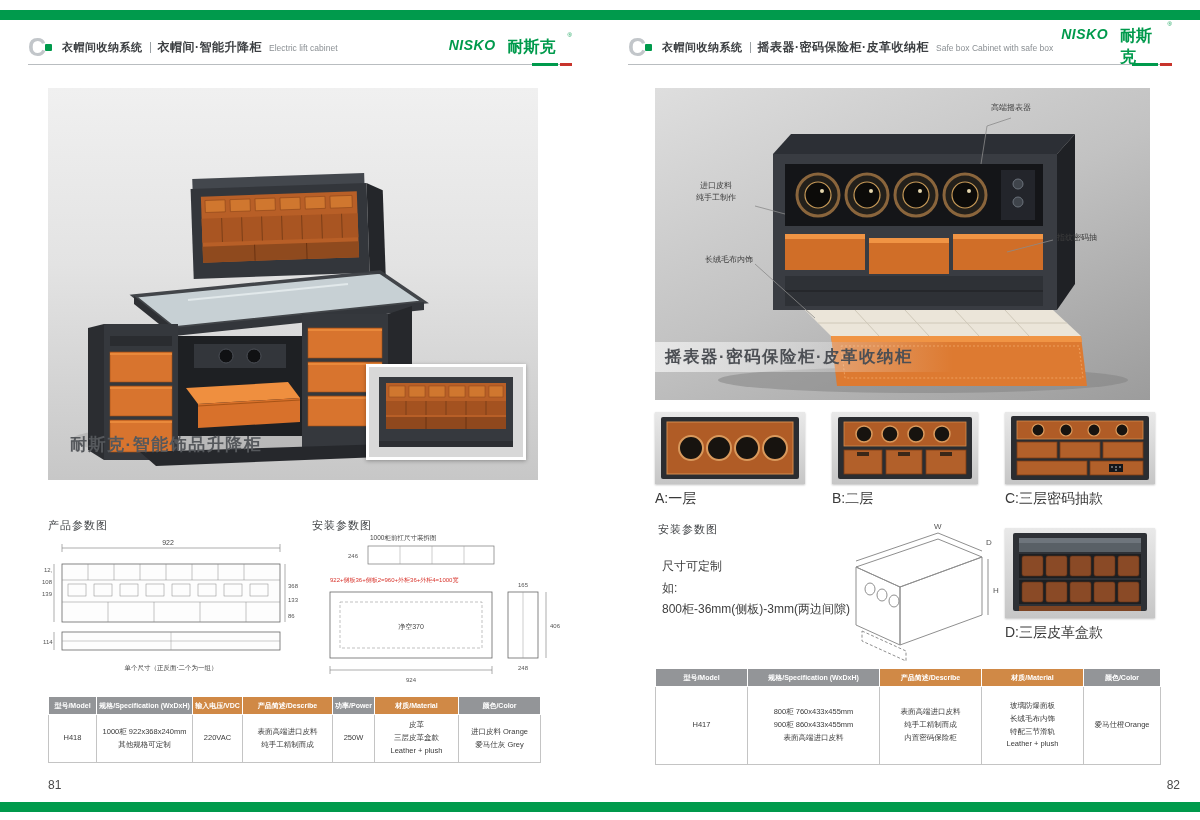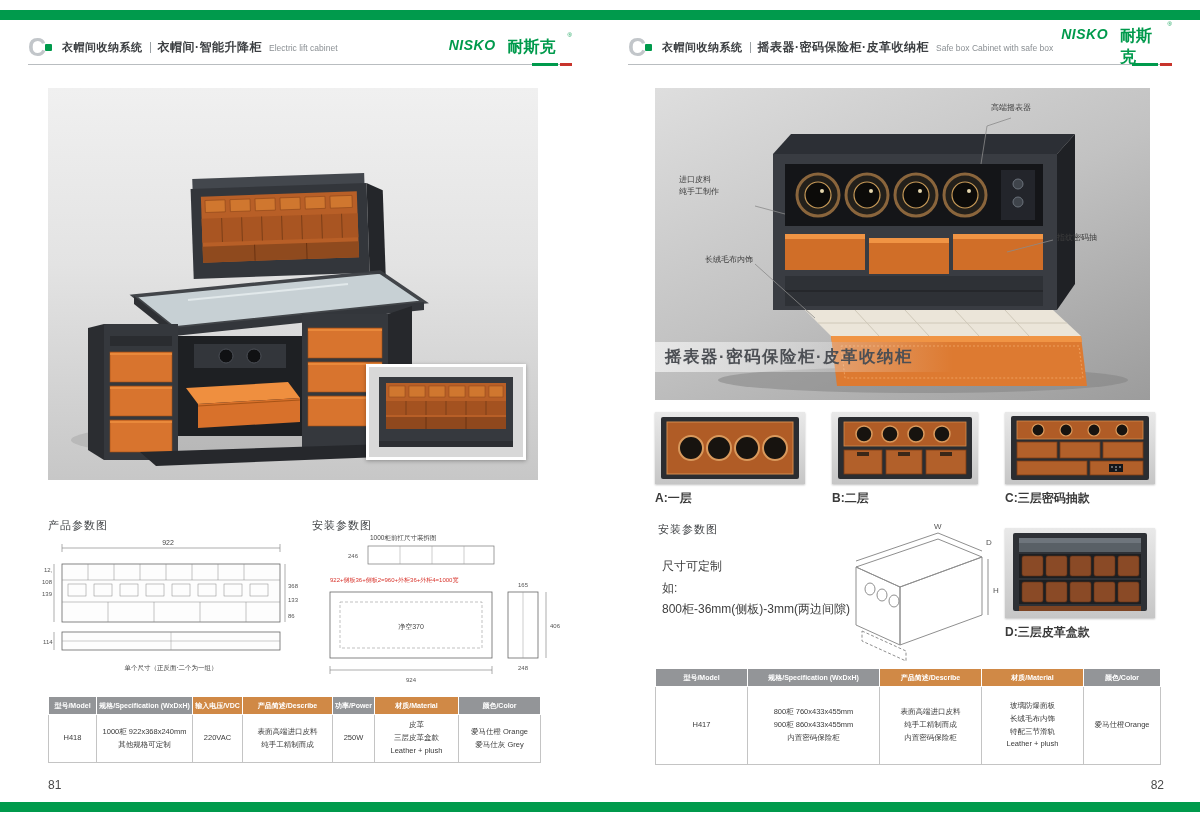--- a/index.html
+++ b/index.html
@@ -40,7 +40,7 @@
   .hero-right svg{position:absolute;left:0;top:0}
   .callout{position:absolute;font-size:8px;color:#3e3e3e;line-height:1.5;white-space:pre-line}
   .co-winder{left:336px;top:14px}
-  .co-leather{left:24px;top:86px;width:74px;text-align:left}
+  .co-leather{left:24px;top:92px;width:74px;text-align:center}
   .co-plush{left:12px;top:166px;width:86px;text-align:right}
   .co-finger{left:402px;top:144px}
   .hero-caption-right{position:absolute;left:0;top:254px;font-size:16.5px;font-weight:bold;color:#4c4f54;letter-spacing:1.5px;padding:4px 40px 4px 10px;background:linear-gradient(90deg,rgba(240,240,240,.8),rgba(240,240,240,0))}

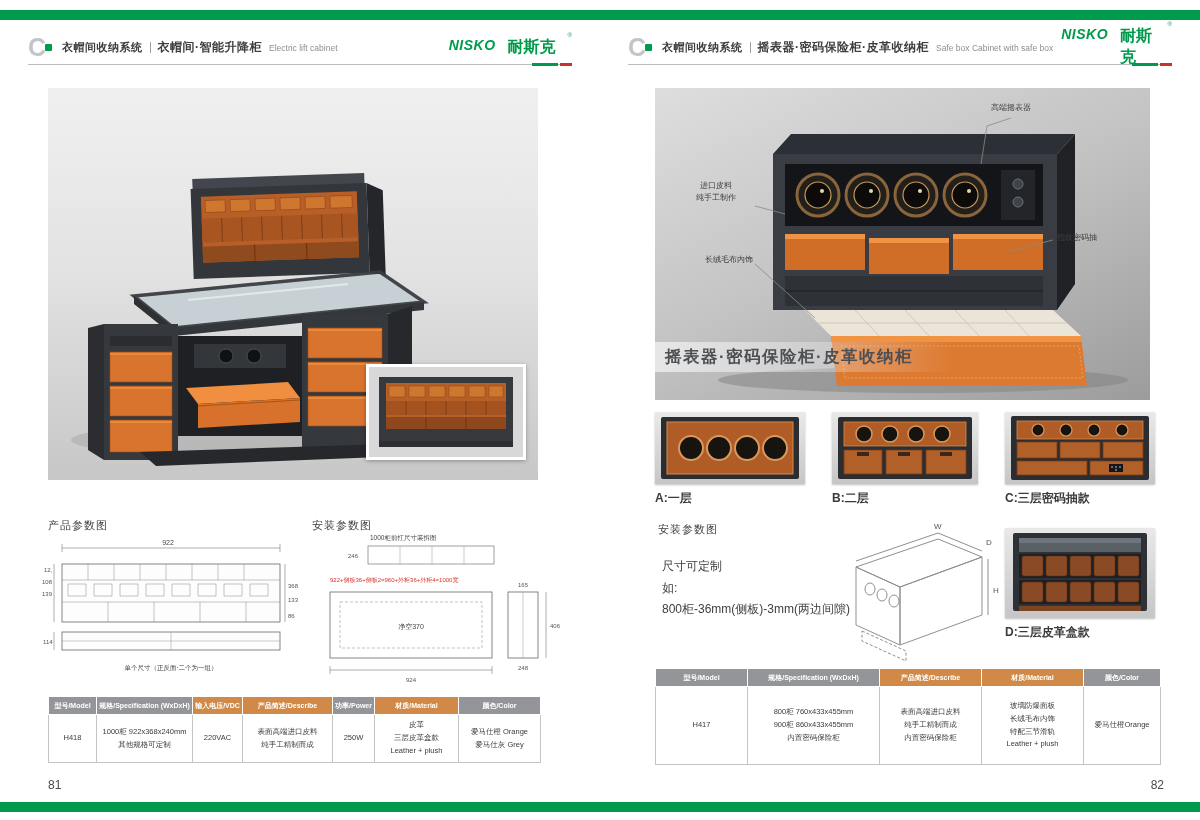--- a/index.html
+++ b/index.html
@@ -161,6 +161,7 @@
 
       <polygon points="92,364 340,356 358,368 108,378" fill="#26282c"></polygon>
     </svg>
+    <div class="hero-caption-left">耐斯克·智能饰品升降柜</div>
     <div class="inset">
       <svg width="154" height="90" viewBox="0 0 154 90">
         <rect x="0" y="0" width="154" height="90" fill="#d8d8d8"></rect>

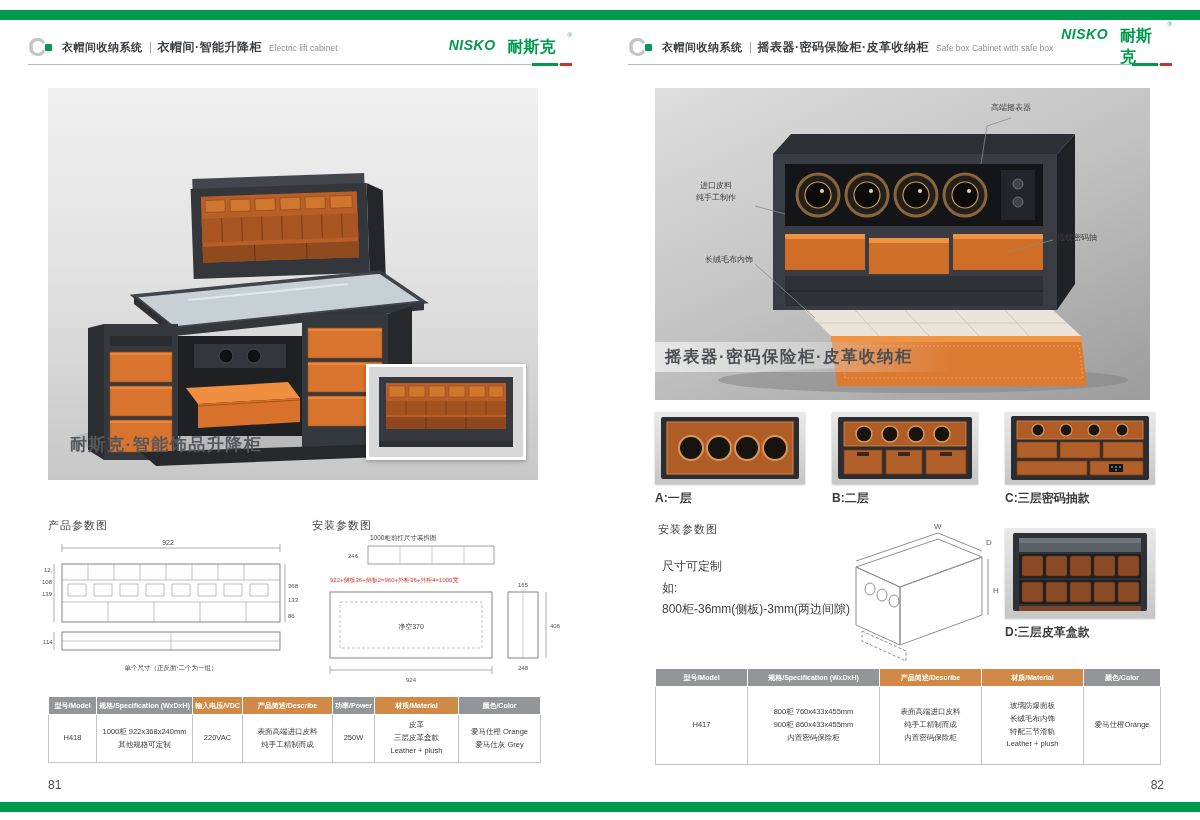--- a/index.html
+++ b/index.html
@@ -52,7 +52,7 @@
 
   
   .tile{position:absolute;background:linear-gradient(180deg,#e9e9e9,#c6c6c6);box-shadow:0 1px 2px rgba(0,0,0,.25)}
-  .tile-label{position:absolute;font-size:12px;font-weight:bold;color:#3a3a3a}
+  .tile-label{position:absolute;font-size:14px;font-weight:normal;color:#3a3a3a}
 
   
   .spec-table{position:absolute;border-collapse:collapse;table-layout:fixed;border:1px solid #bcbcbc}

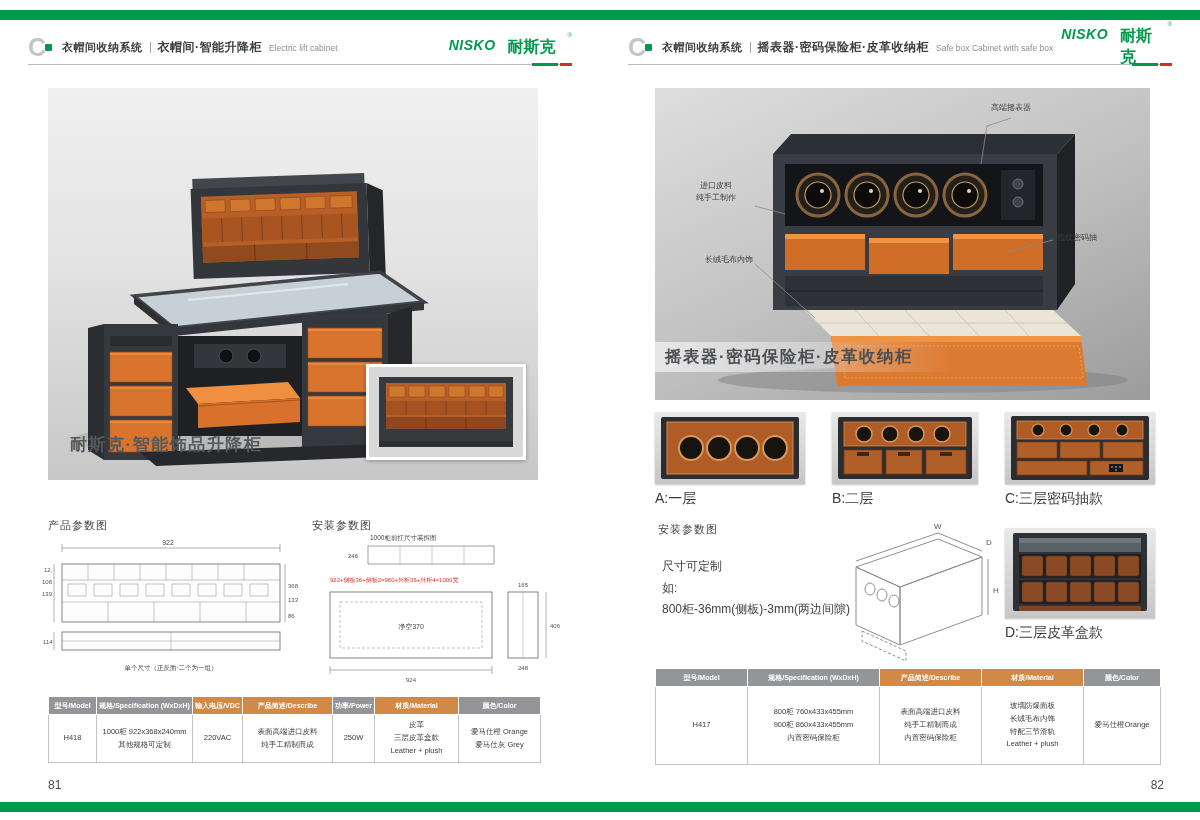--- a/index.html
+++ b/index.html
@@ -498,7 +498,7 @@
       <td>H417</td>
       <td>800柜 760x433x455mm
 900柜 860x433x455mm
-内置密码保险柜</td>
+表面高端进口皮料</td>
       <td>表面高端进口皮料
 纯手工精制而成
 内置密码保险柜</td>

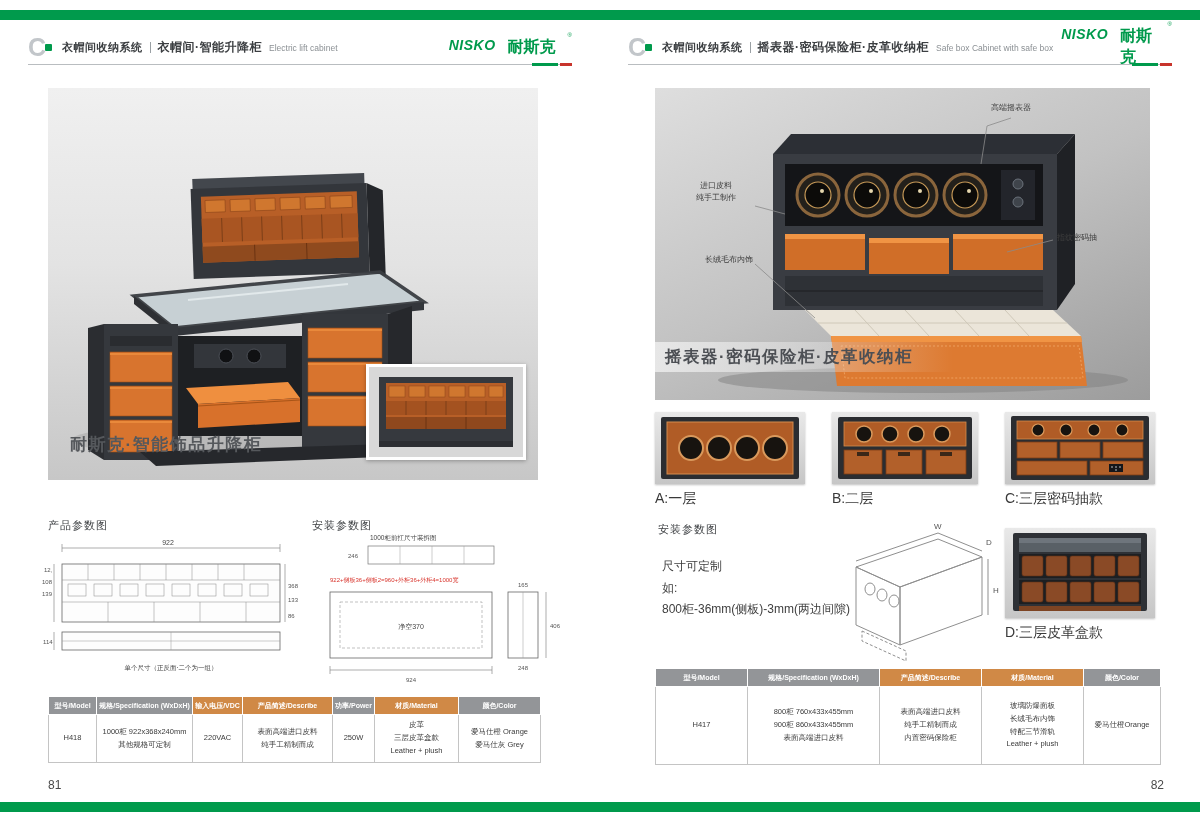--- a/index.html
+++ b/index.html
@@ -290,7 +290,7 @@
       <td>皮革
 三层皮革盒款
 Leather + plush</td>
-      <td>爱马仕橙 Orange
+      <td>进口皮料 Orange
 爱马仕灰 Grey</td>
     </tr>
   </tbody>

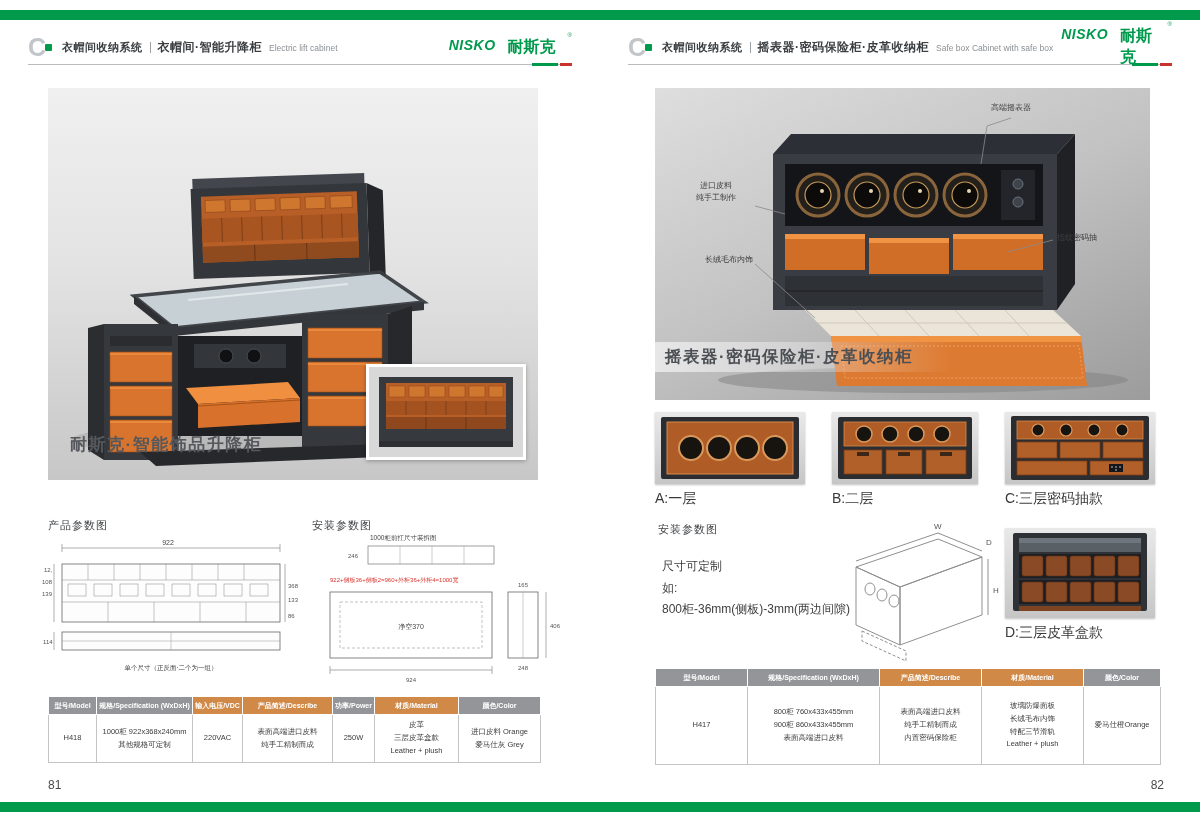--- a/index.html
+++ b/index.html
@@ -65,7 +65,7 @@
 
   .pageno{position:absolute;top:778px;font-size:12px;color:#4a4a4a}
   .pageno.l{left:48px}
-  .pageno.r{right:36px}
+  .pageno.r{right:20px}
 
   text{font-family:"Liberation Sans","DejaVu Sans",sans-serif}
 </style>

